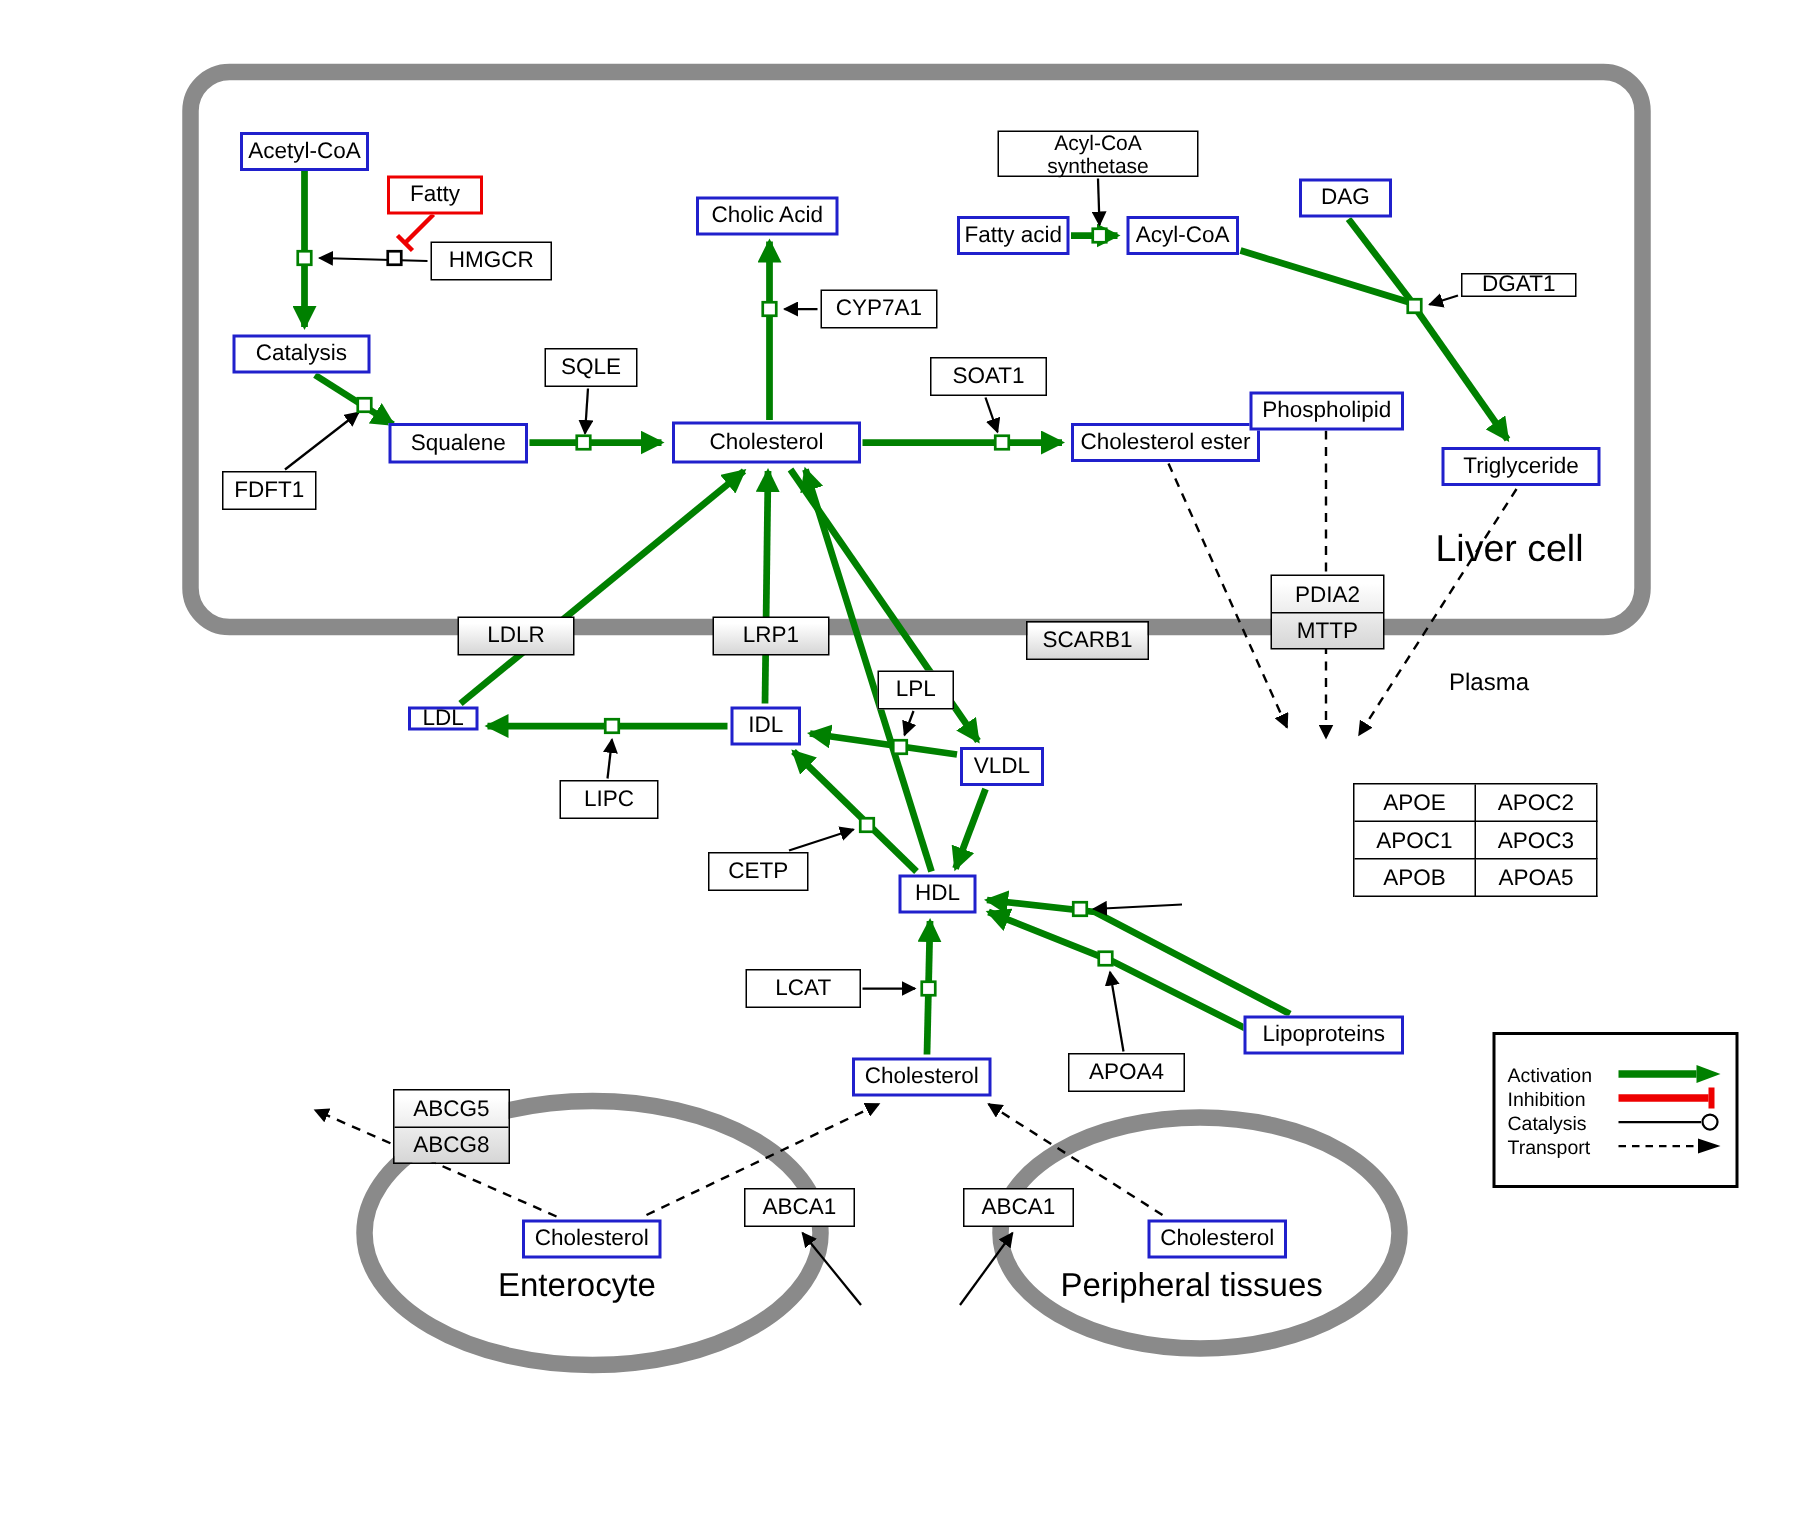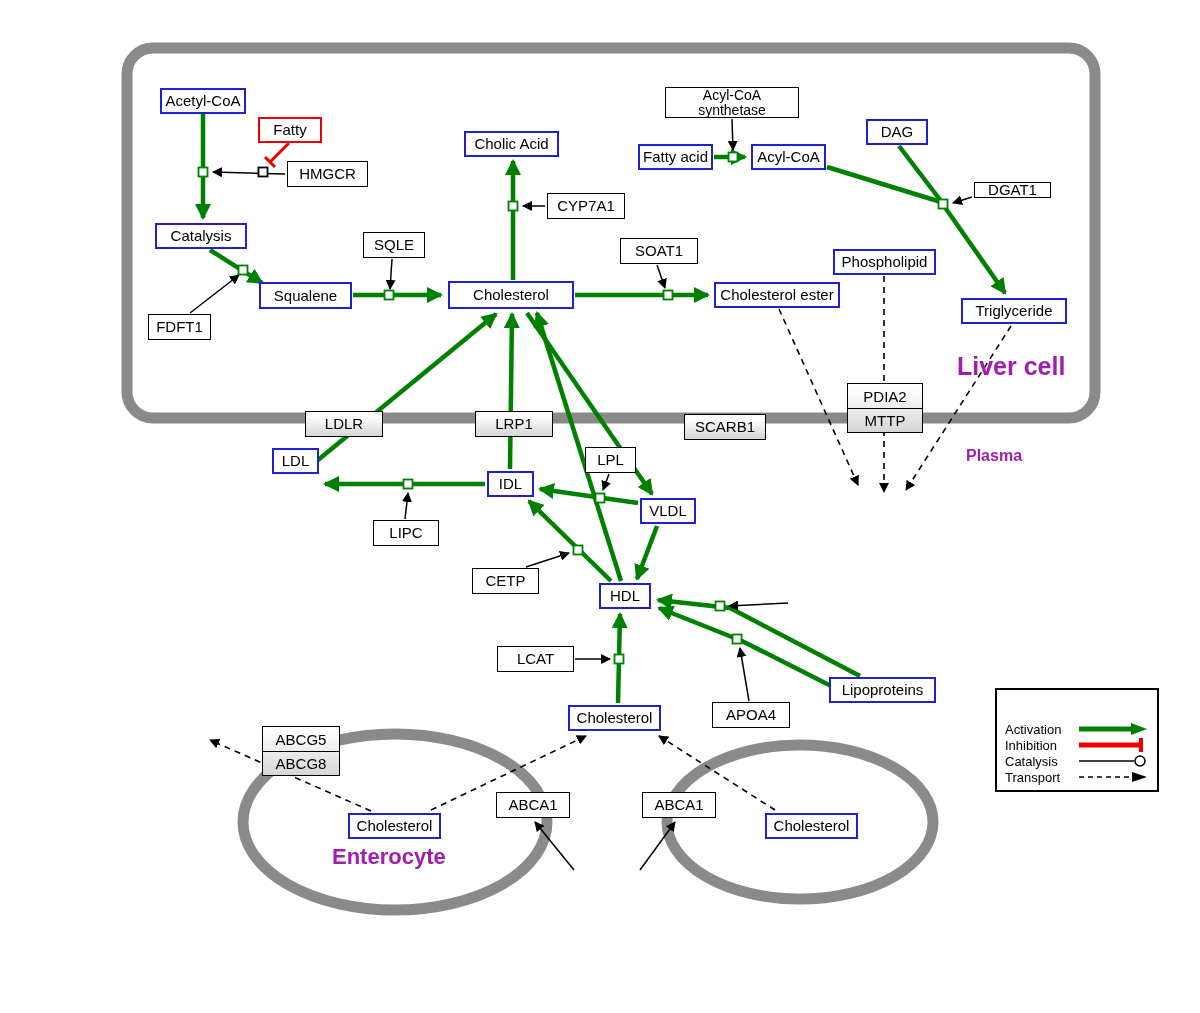--- a/index.html
+++ b/index.html
@@ -143,7 +143,7 @@
   <div class="box metab" style="left:751px;top:144px;width:75px;height:26px">Acyl-CoA</div>
   <div class="box metab" style="left:866px;top:119px;width:62px;height:26px">DAG</div>
   <div class="box gene" style="left:974px;top:182px;width:77px;height:16px">DGAT1</div>
-  <div class="box metab" style="left:833px;top:249px;width:103px;height:26px">Phospholipid</div>
+  <div class="box metab" style="left:833px;top:261px;width:103px;height:26px">Phospholipid</div>
   <div class="box metab" style="left:961px;top:298px;width:106px;height:26px">Triglyceride</div>
 
   <div class="box gene shaded" style="left:305px;top:411px;width:78px;height:26px">LDLR</div>

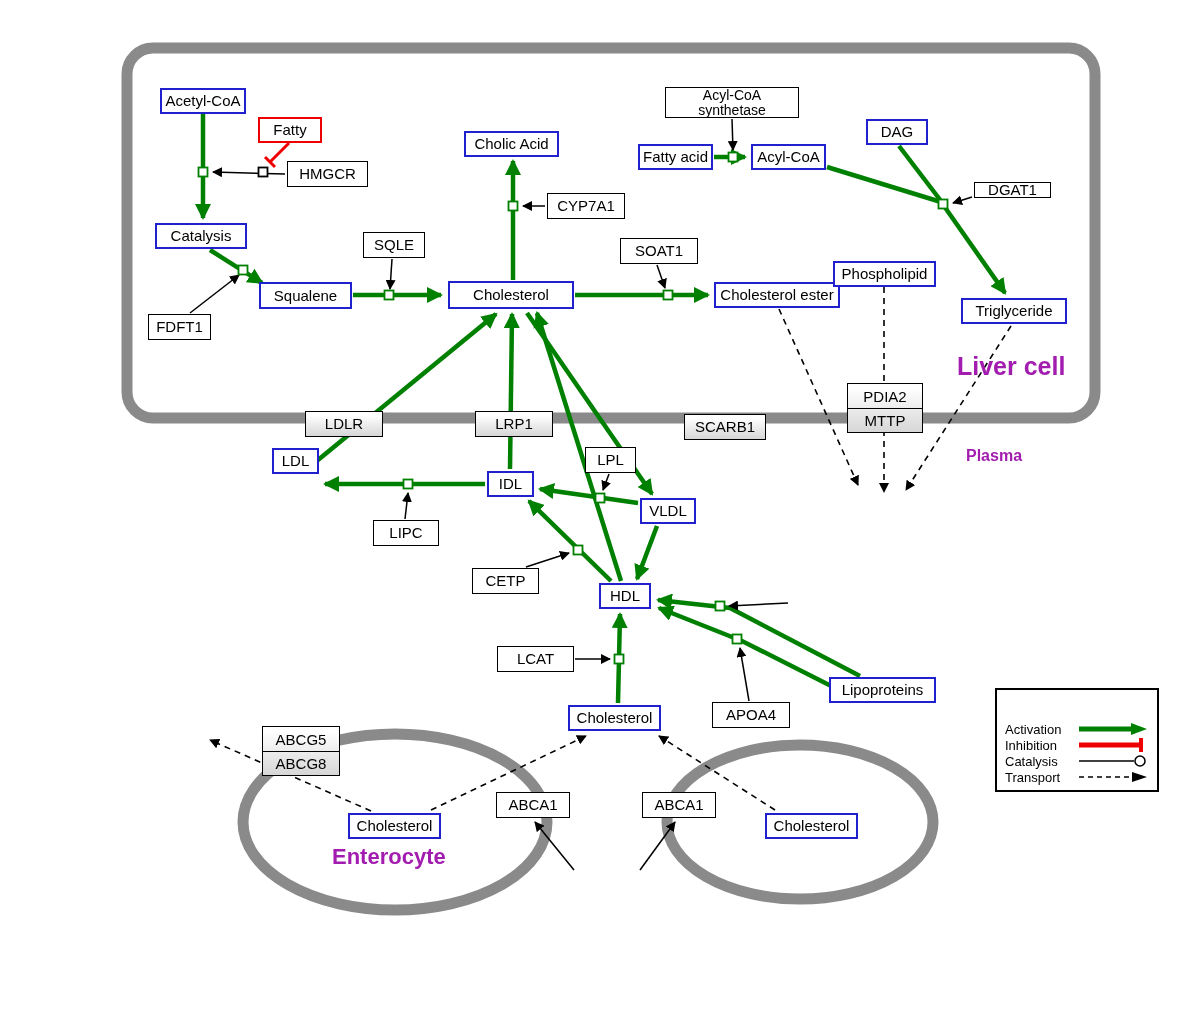--- a/index.html
+++ b/index.html
@@ -18,7 +18,7 @@
   .stack .row{box-sizing:border-box;display:flex;align-items:center;justify-content:center;
               font-size:15px;height:24px}
   .stack .row + .row{border-top:1px solid #000}
-  .region{position:absolute;font-weight:bold;color:#a21caf}
+  .region{position:absolute;font-weight:normal;color:#000000}
   .apotable{position:absolute;display:grid;grid-template-columns:81px 81px;
             border-top:1px solid #000;border-left:1px solid #000;background:#fff}
   .apotable .cell{box-sizing:border-box;border-right:1px solid #000;border-bottom:1px solid #000;

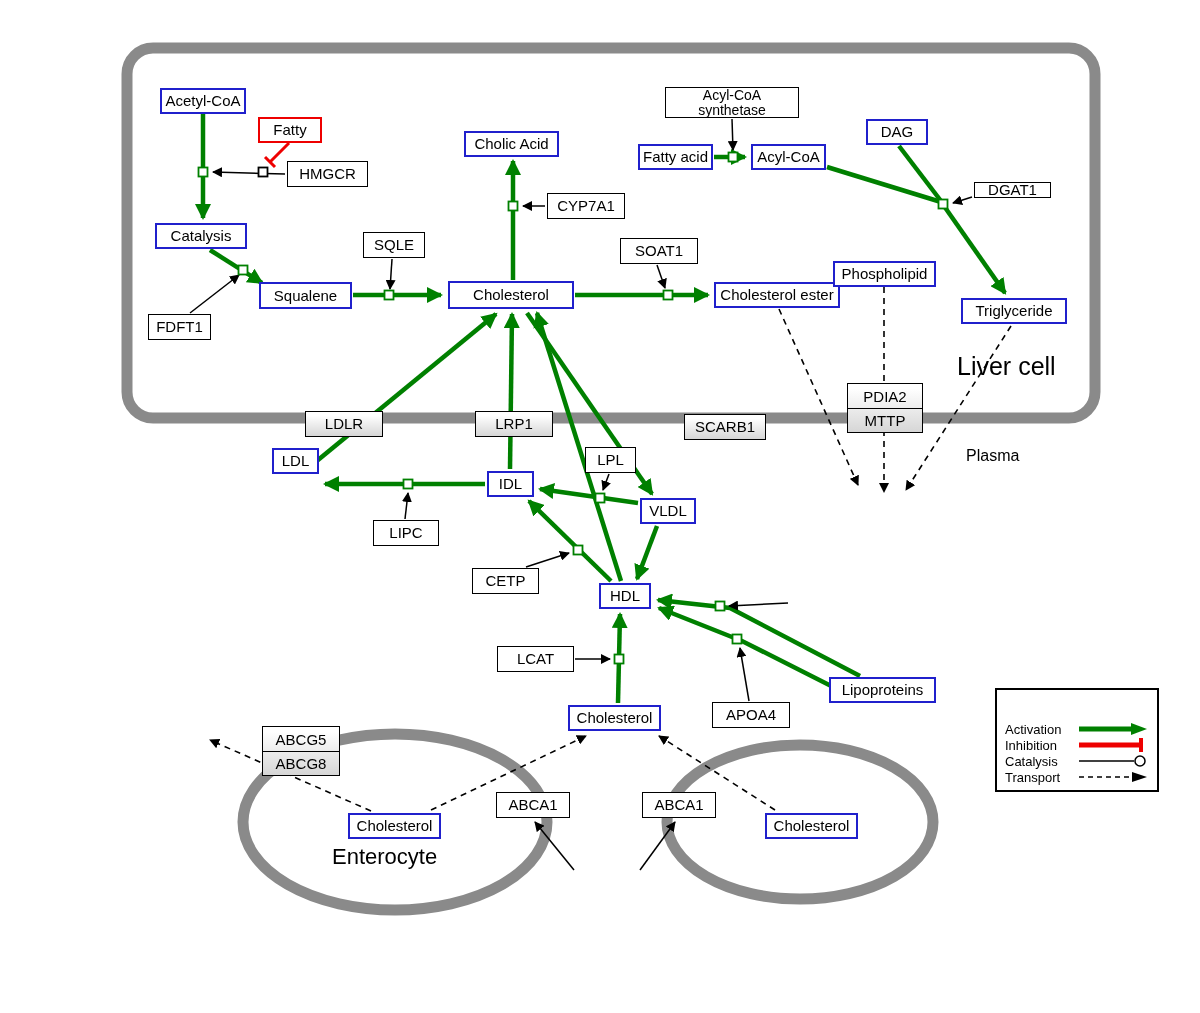--- a/index.html
+++ b/index.html
@@ -154,7 +154,7 @@
     <div class="row">MTTP</div>
   </div>
 
-  <div class="box metab" style="left:272px;top:448px;width:47px;height:26px">LDL</div>
+  <div class="box metab" style="left:272px;top:471px;width:47px;height:16px">LDL</div>
   <div class="box metab" style="left:487px;top:471px;width:47px;height:26px">IDL</div>
   <div class="box gene" style="left:585px;top:447px;width:51px;height:26px">LPL</div>
   <div class="box metab" style="left:640px;top:498px;width:56px;height:26px">VLDL</div>

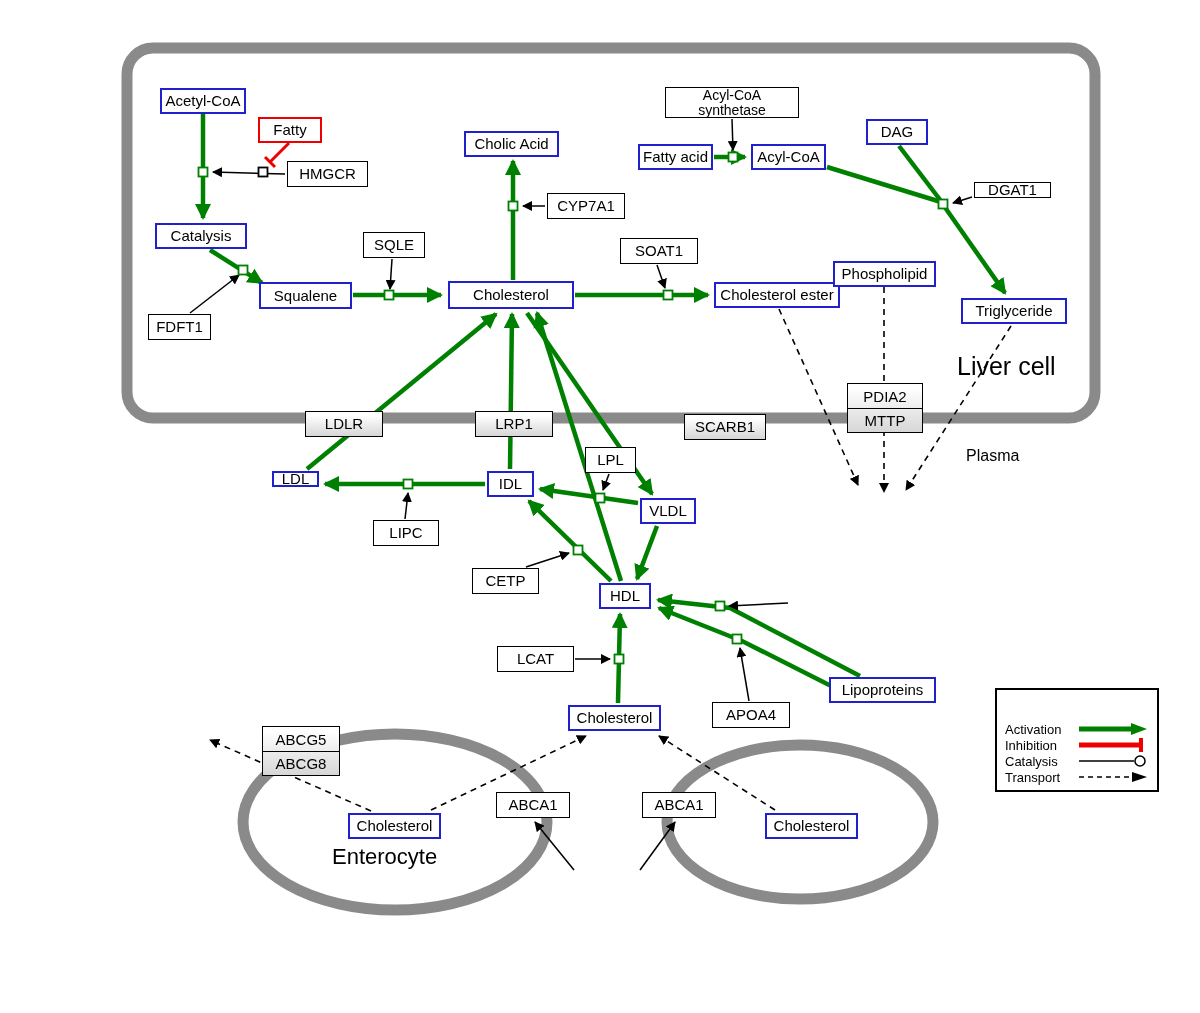--- a/index.html
+++ b/index.html
@@ -167,6 +167,14 @@
   <div class="box gene" style="left:712px;top:702px;width:78px;height:26px">APOA4</div>
 
 
+  <div class="apotable" style="left:902px;top:522px">
+    <div class="cell">APOE</div>
+    <div class="cell">APOC2</div>
+    <div class="cell">APOC1</div>
+    <div class="cell">APOC3</div>
+    <div class="cell">APOB</div>
+    <div class="cell">APOA5</div>
+  </div>
 
   <div class="stack" style="left:262px;top:726px;width:78px">
     <div class="row">ABCG5</div>

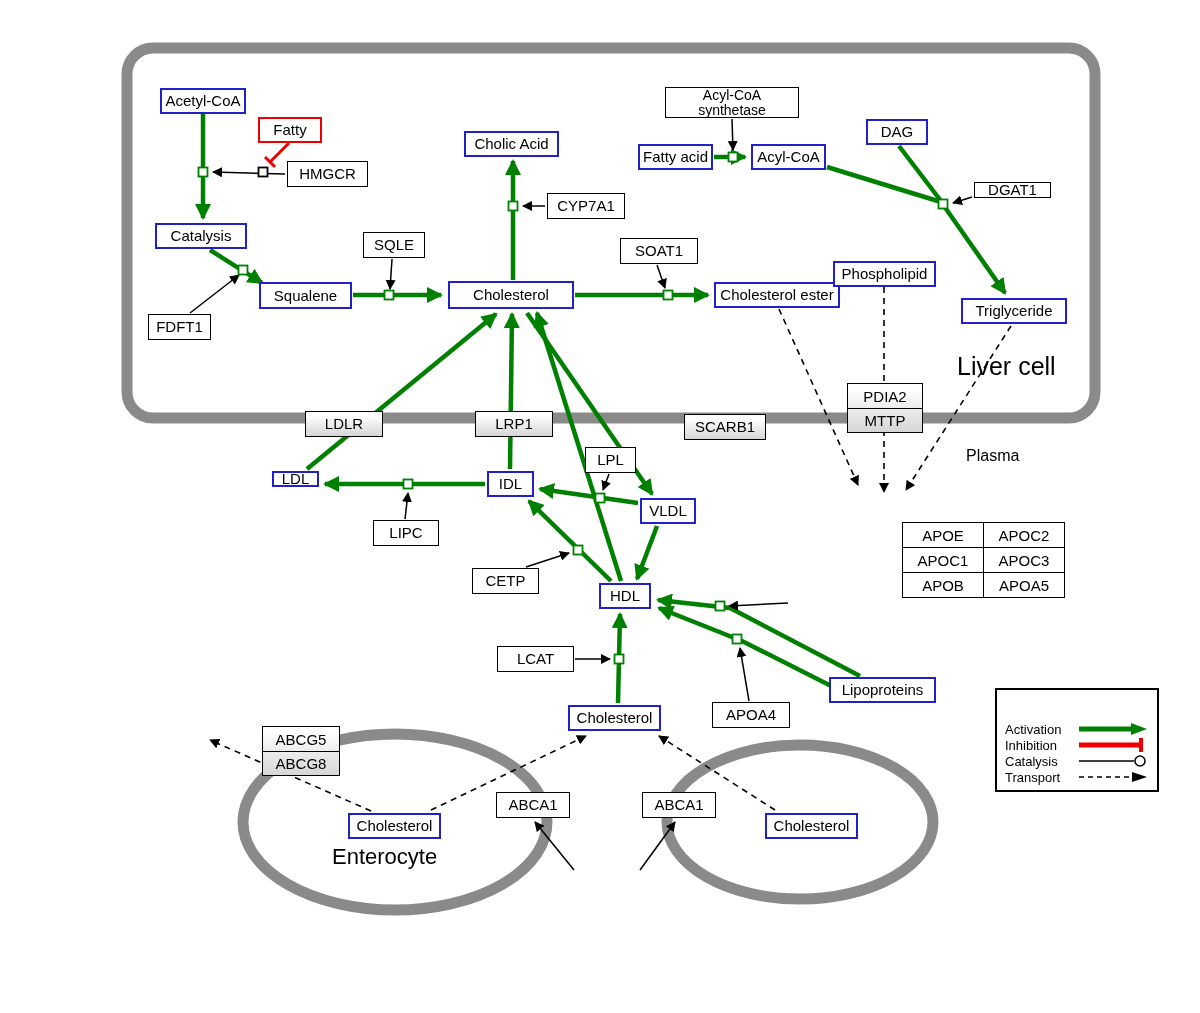--- a/index.html
+++ b/index.html
@@ -24,7 +24,7 @@
   .apotable .cell{box-sizing:border-box;border-right:1px solid #000;border-bottom:1px solid #000;
                   height:25px;display:flex;align-items:center;justify-content:center;font-size:15px}
   #legend{position:absolute;left:995px;top:688px;width:164px;height:104px;border:2px solid #000;
-          box-sizing:border-box;display:flex;flex-direction:column;justify-content:flex-end;
+          box-sizing:border-box;display:flex;flex-direction:column;justify-content:center;
           padding:5px 8px;background:#fff}
   .legrow{display:flex;align-items:center;justify-content:space-between;font-size:13px;color:#000}
 </style>

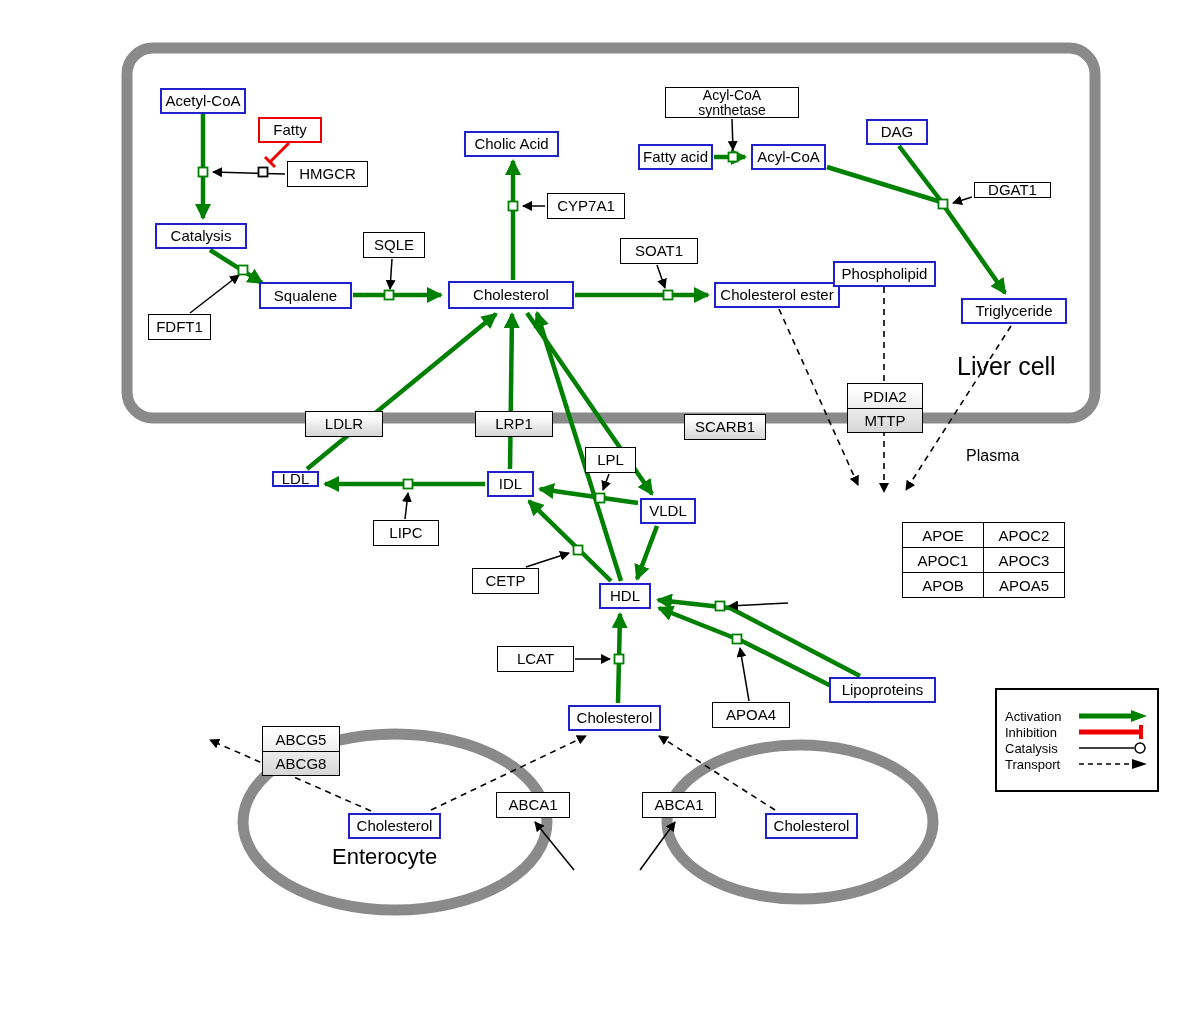--- a/index.html
+++ b/index.html
@@ -125,6 +125,7 @@
   <div class="region" style="left:957px;top:352px;font-size:25px">Liver cell</div>
   <div class="region" style="left:966px;top:447px;font-size:16px">Plasma</div>
   <div class="region" style="left:332px;top:844px;font-size:22px">Enterocyte</div>
+  <div class="region" style="left:707px;top:844px;font-size:22px">Peripheral tissues</div>
 
   <div class="box metab" style="left:160px;top:88px;width:86px;height:26px">Acetyl-CoA</div>
   <div class="box gene statin" style="left:258px;top:117px;width:64px;height:26px">Fatty</div>

